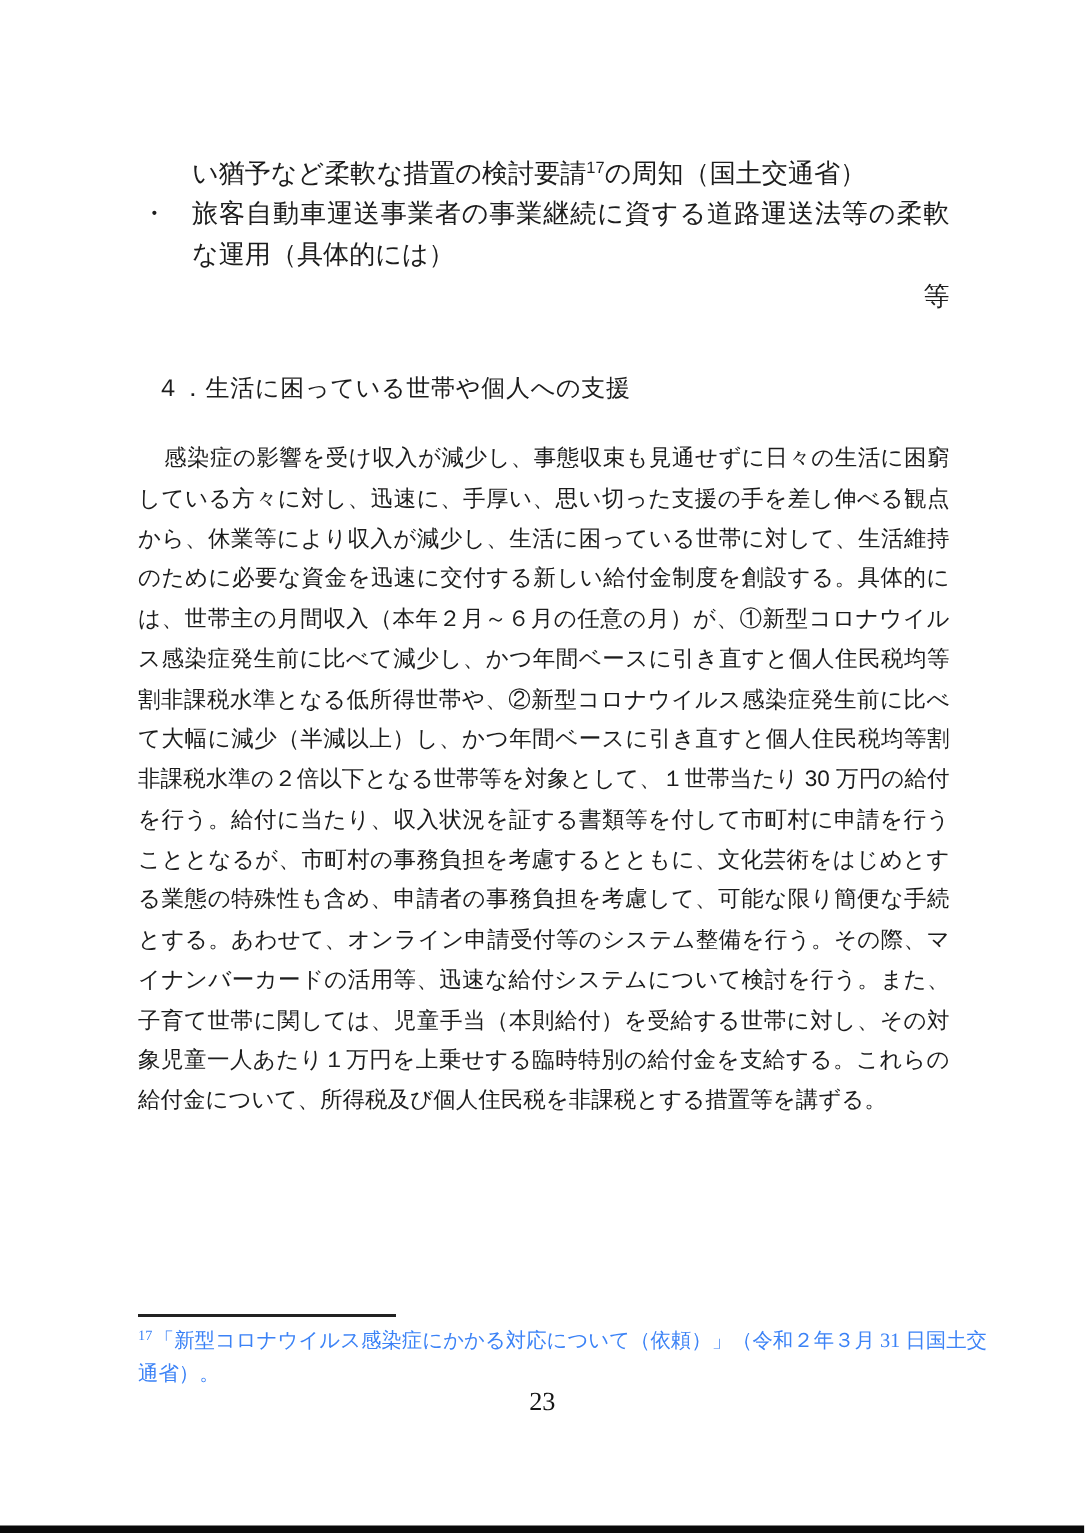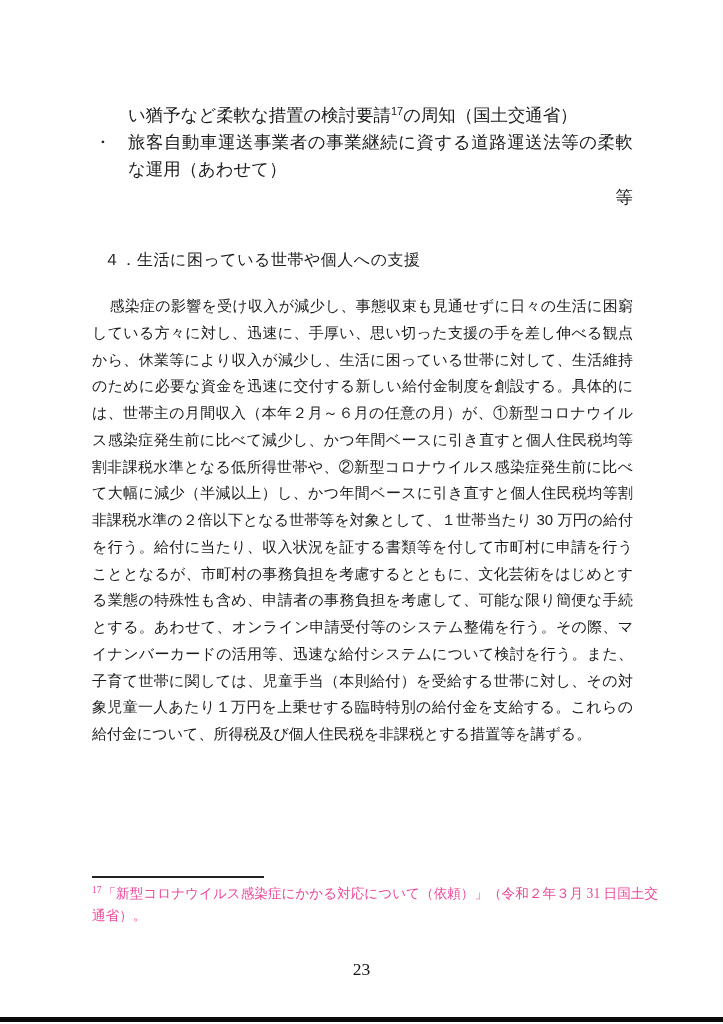--- a/index.html
+++ b/index.html
@@ -138,7 +138,7 @@
       <span>い猶予など柔軟な措置の検討要請</span><sup class="fn-ref">17</sup><span>の周知（国土交通省）</span>
     </div>
     <div class="list-line">
-      <span class="list-marker">・</span><span>旅客自動車運送事業者の事業継続に資する道路運送法等の柔軟な運用（あわせて）</span>
+      <span class="list-marker">・</span><span>旅客自動車運送事業者の事業継続に資する道路運送法等の柔軟な運用（具体的には）</span>
     </div>
   </div>
 

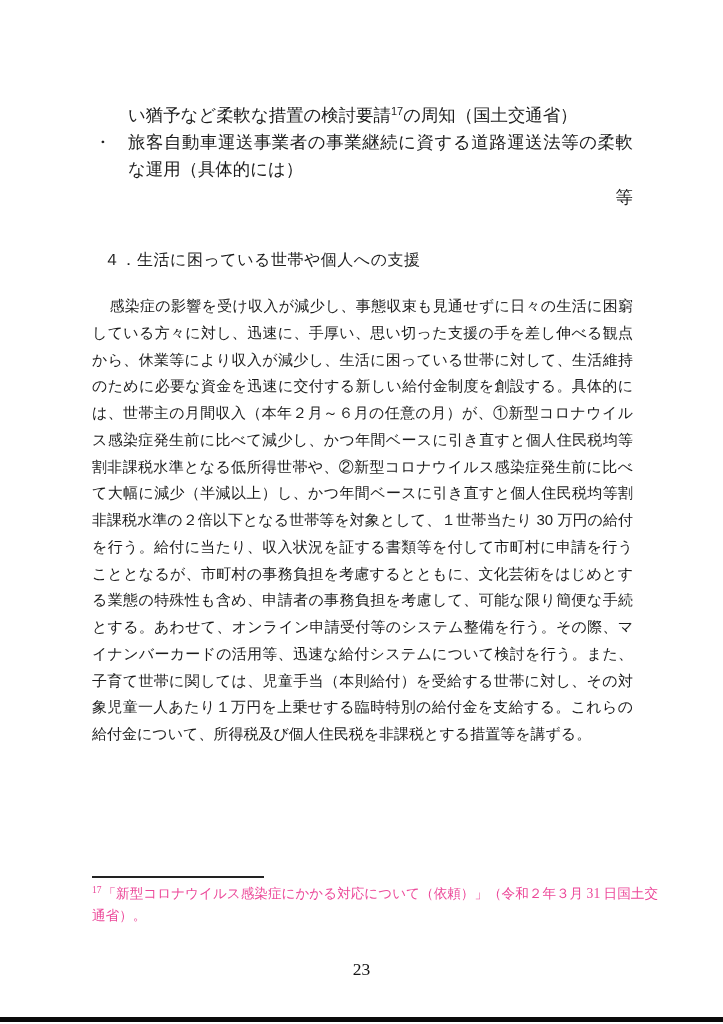--- a/index.html
+++ b/index.html
@@ -108,7 +108,7 @@
     line-height: 21.5px;
     text-align: justify;
     text-justify: inter-ideograph;
-    color: #ec4899;
+    color: #3b82f6;
   }
   .footnote sup.fn-num {
     font-size: 9.5px;

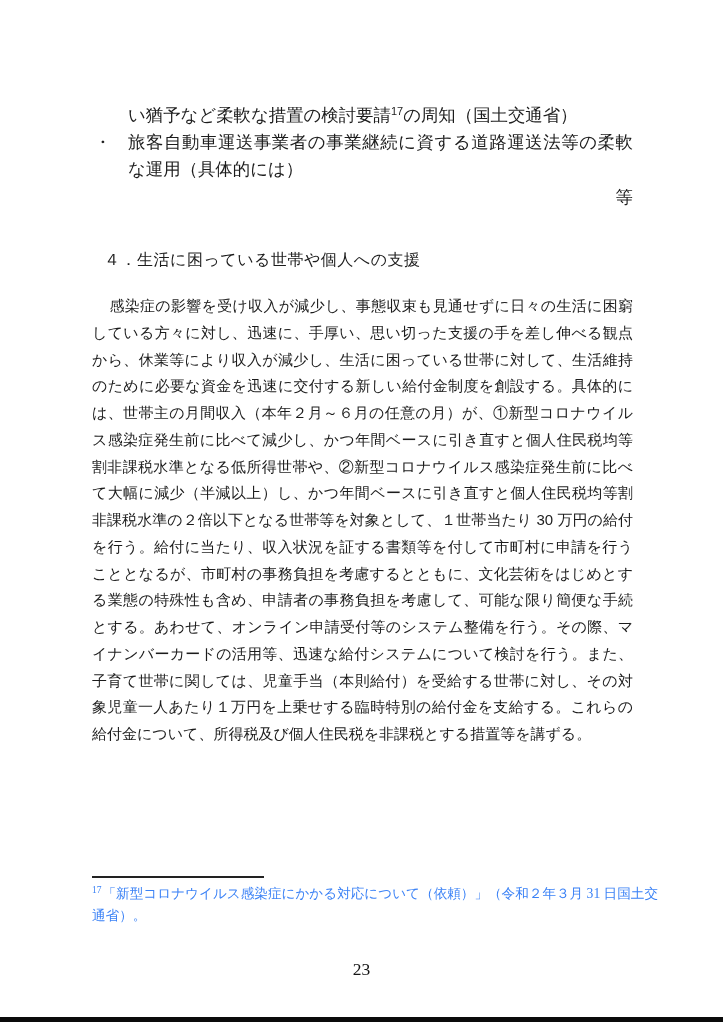--- a/index.html
+++ b/index.html
@@ -119,7 +119,7 @@
 
   .page-number {
     position: absolute;
-    top: 959px;
+    top: 924px;
     left: 0;
     width: 723px;
     text-align: center;

